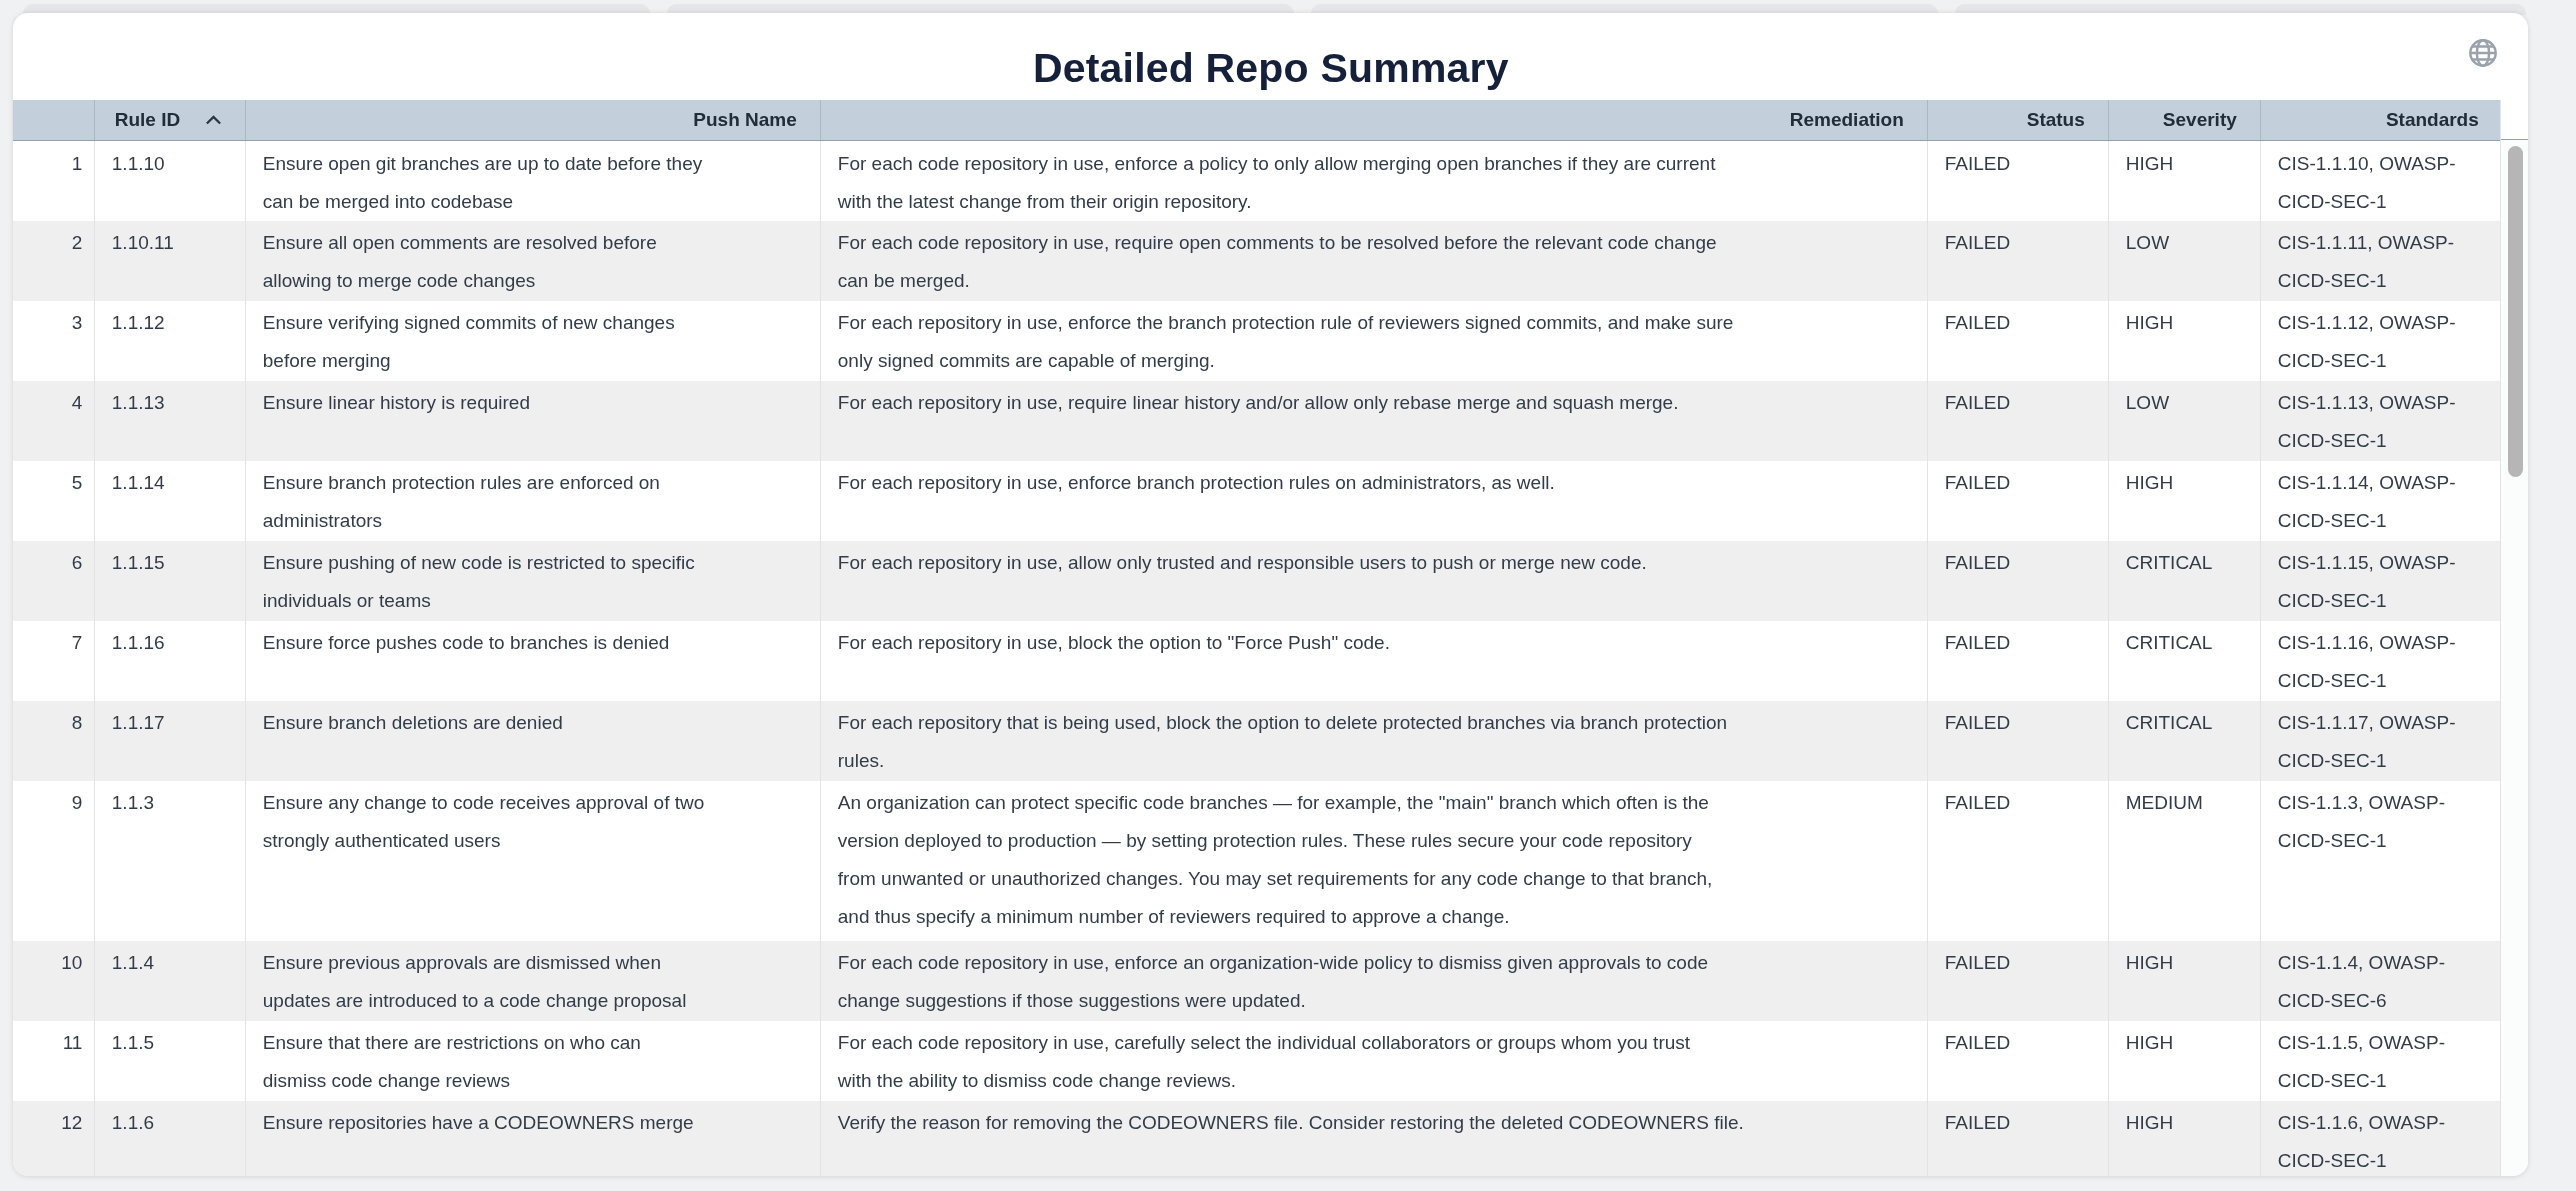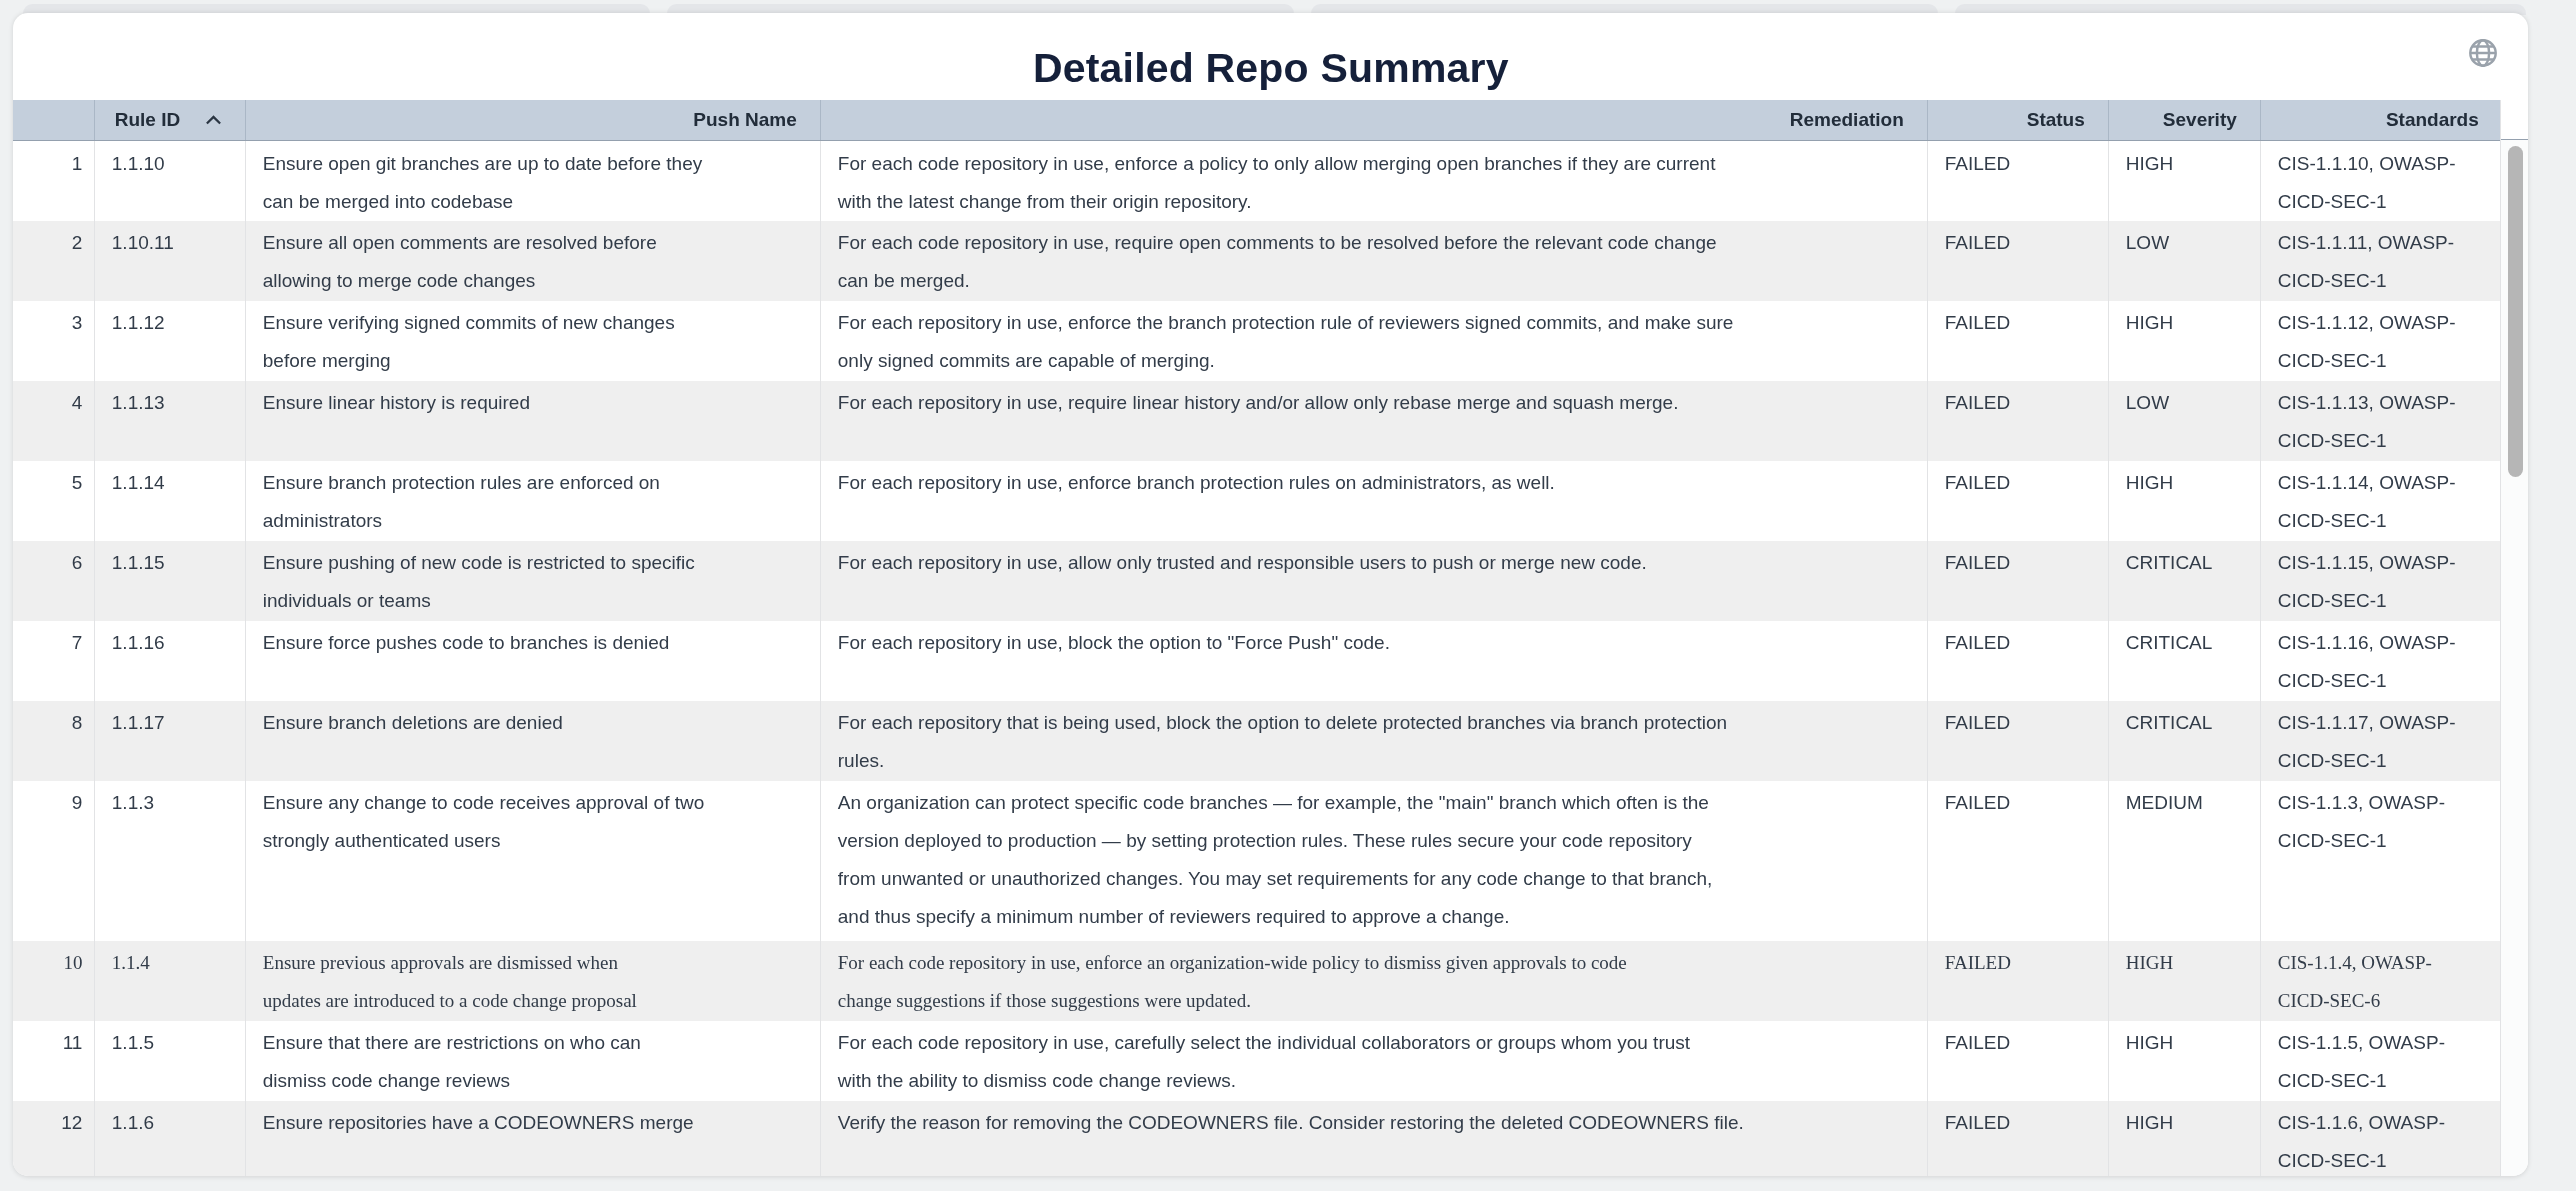--- a/index.html
+++ b/index.html
@@ -222,7 +222,7 @@
     <td>CIS-1.1.3, OWASP-
 CICD-SEC-1</td>
   </tr>
-          <tr style="height: 80px; font-family: Liberation Serif, serif;">
+          <tr style="height: 80px;">
     <td class="col-index">10</td>
     <td>1.1.4</td>
     <td>Ensure previous approvals are dismissed when

